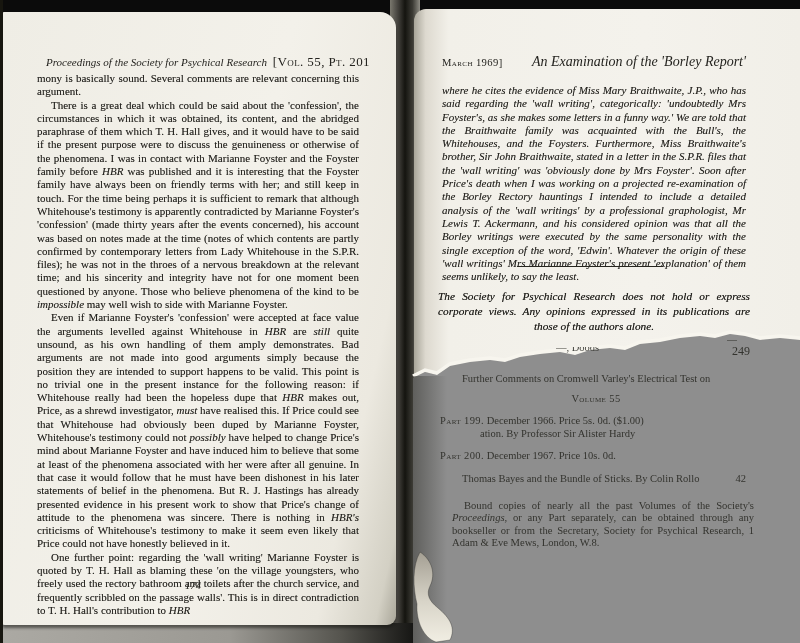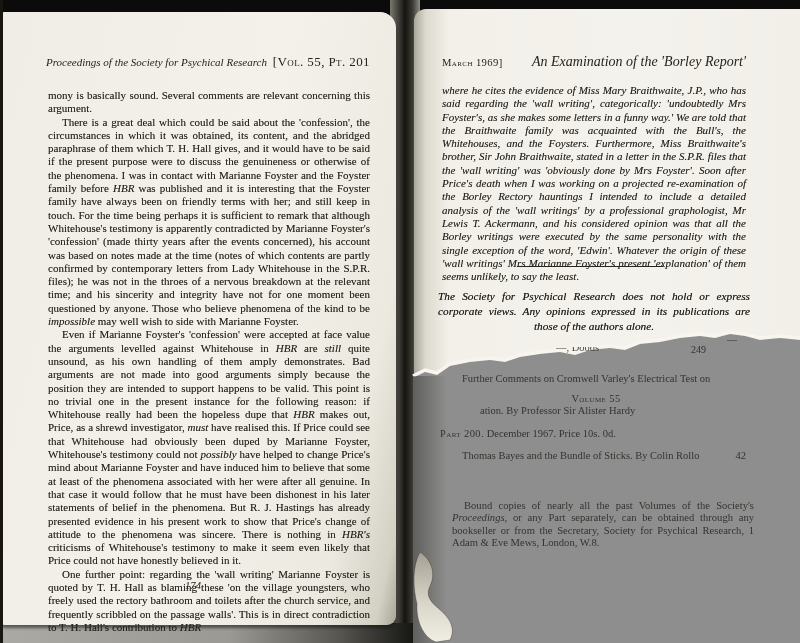--- a/index.html
+++ b/index.html
@@ -34,7 +34,7 @@
     justify-content:space-between;align-items:baseline;z-index:4;}
   .header-left .t{font-style:italic;font-size:11px;}
   .header-left .v{font-size:13px;}
-  .col-left{position:absolute;left:48px;top:72px;width:322px;z-index:4;margin-top:17px;}
+  .col-left{position:absolute;left:37px;top:72px;width:322px;z-index:4;}
   .folio{position:absolute;left:176px;top:580px;width:34px;text-align:center;
     font-size:10.6px;z-index:4;font-style:italic;}
 

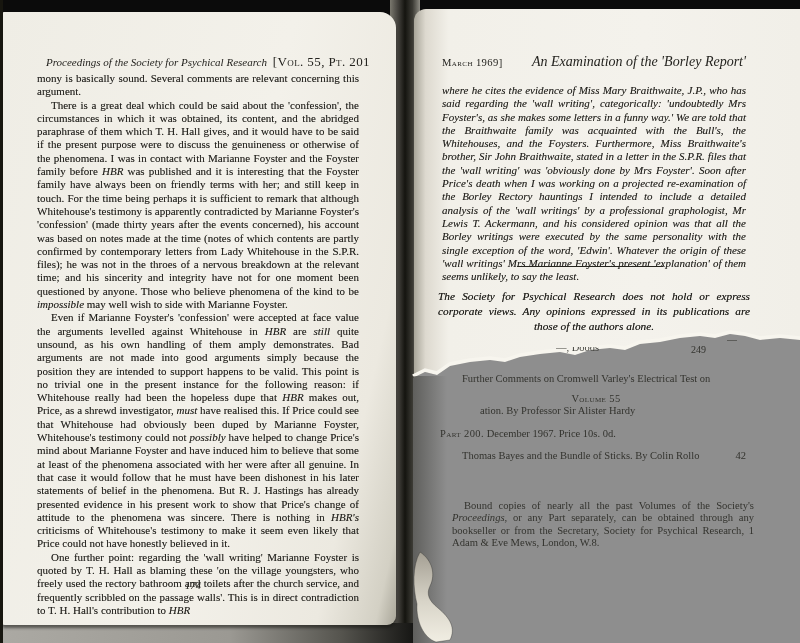--- a/index.html
+++ b/index.html
@@ -55,7 +55,7 @@
   .frag span{display:block;margin-top:-5px;}
   .frag-dash{position:absolute;left:727px;top:334px;height:7px;overflow:hidden;
     font-size:10px;z-index:5;}
-  .frag-page{position:absolute;left:691px;top:344px;font-size:10px;z-index:5;}
+  .frag-page{position:absolute;left:732px;top:344px;font-size:12px;z-index:5;}
   .toc{position:absolute;left:440px;top:363px;width:312px;z-index:5;
     font-size:10.5px;line-height:12.5px;}
   .toc .row{position:relative;}

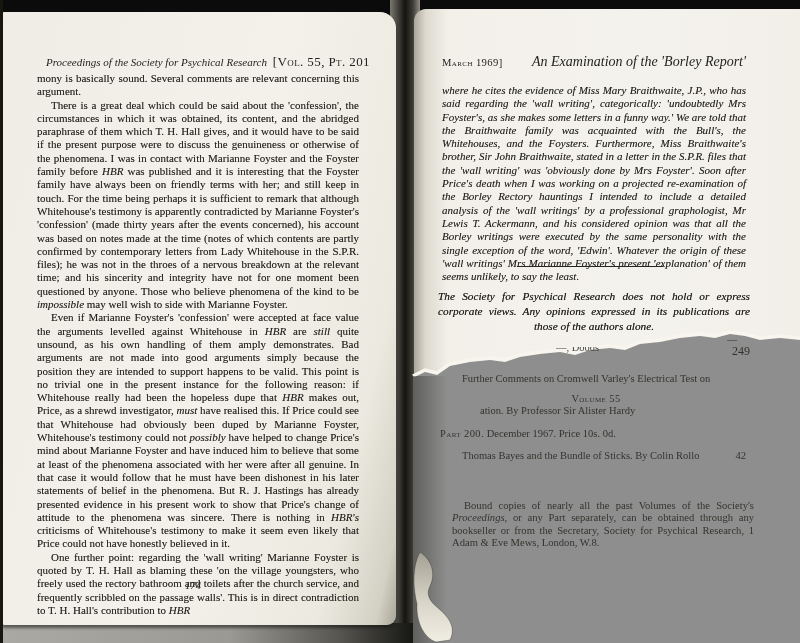--- a/index.html
+++ b/index.html
@@ -136,6 +136,9 @@
     <div class="row r-volume sc">
       <span>Volume 55</span>
     </div>
+    <div class="row r-part">
+      <span class="sc">Part 199.</span><span>  December 1966.   Price 5s. 0d. ($1.00)</span>
+    </div>
     <div class="row r-sub2">
       <span>ation.   By Professor Sir Alister Hardy</span>
     </div>

